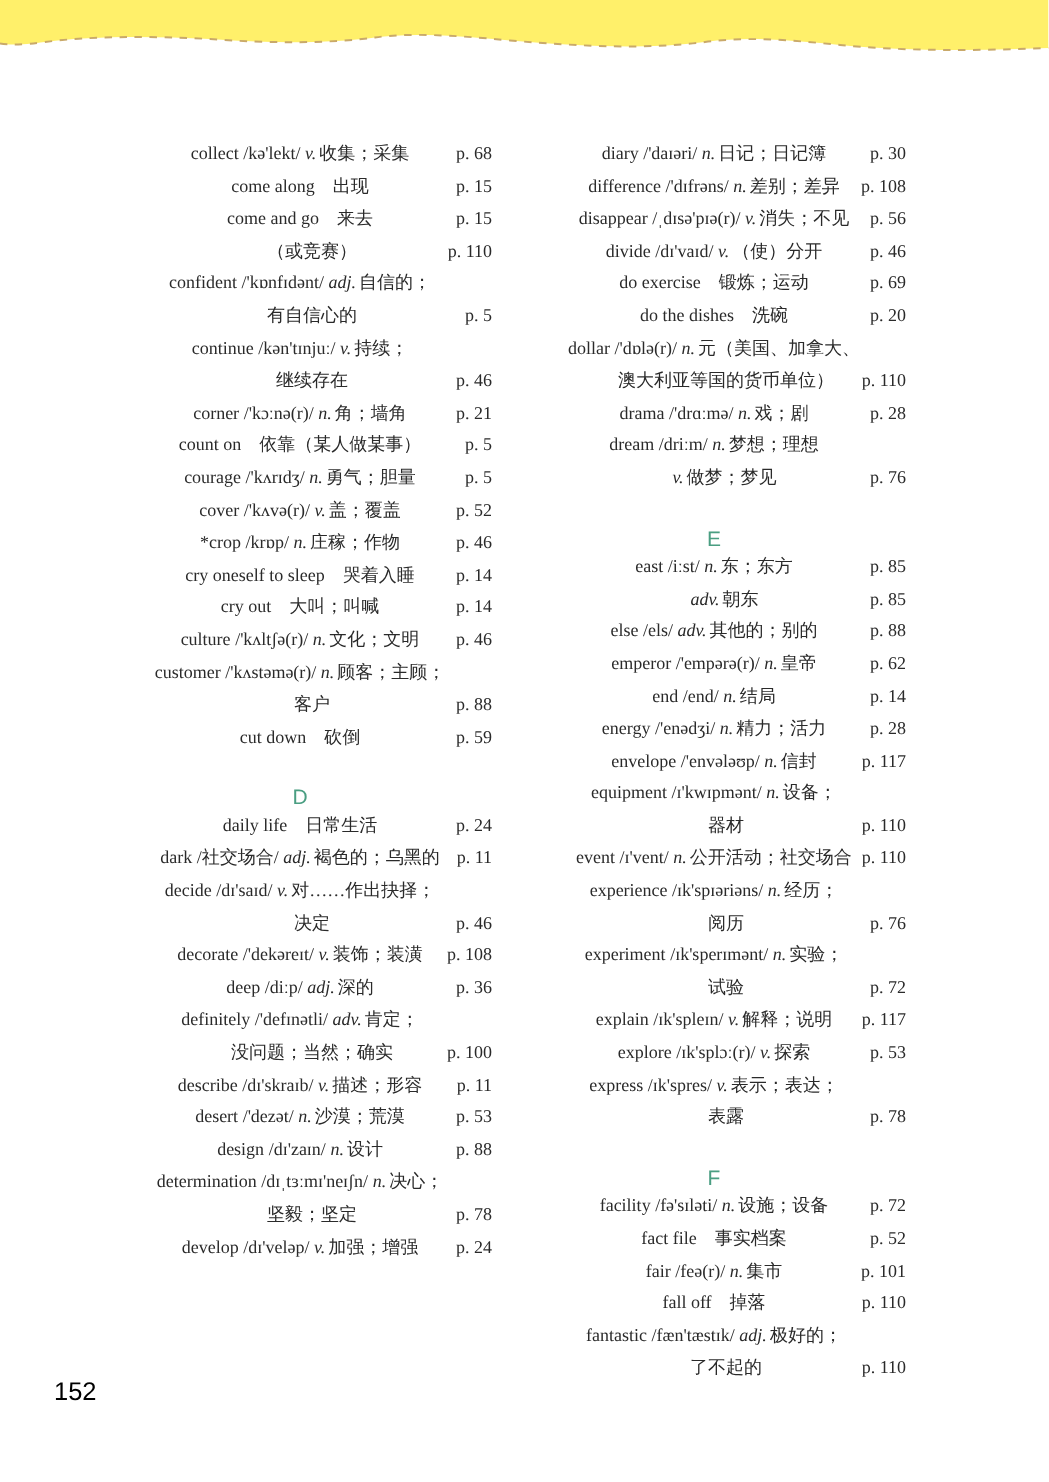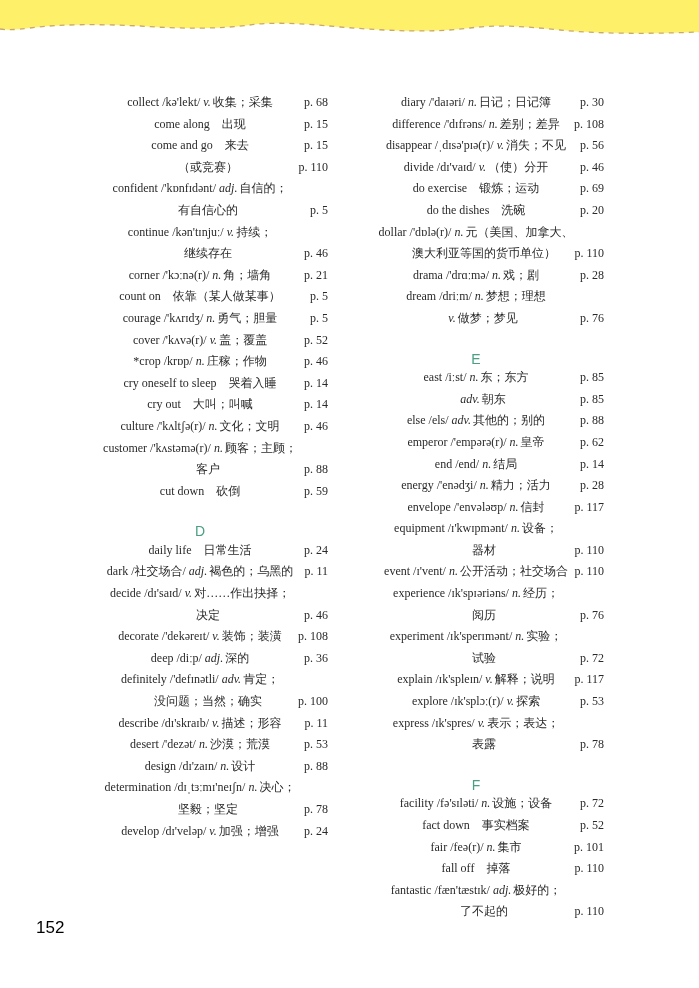--- a/index.html
+++ b/index.html
@@ -248,7 +248,7 @@
       <span class="line"><span class="word">facility</span><span class="ipa">/fə'sɪləti/</span><span class="pos">n.</span><span class="zh">设施；设备</span><span class="page">p. 72</span></span>
     </div>
     <div class="entry">
-      <span class="line"><span class="word">fact down</span><span class="gap"></span><span class="zh">事实档案</span><span class="page">p. 52</span></span>
+      <span class="line"><span class="word">fact file</span><span class="gap"></span><span class="zh">事实档案</span><span class="page">p. 52</span></span>
     </div>
     <div class="entry">
       <span class="line"><span class="word">fair</span><span class="ipa">/feə(r)/</span><span class="pos">n.</span><span class="zh">集市</span><span class="page">p. 101</span></span>

